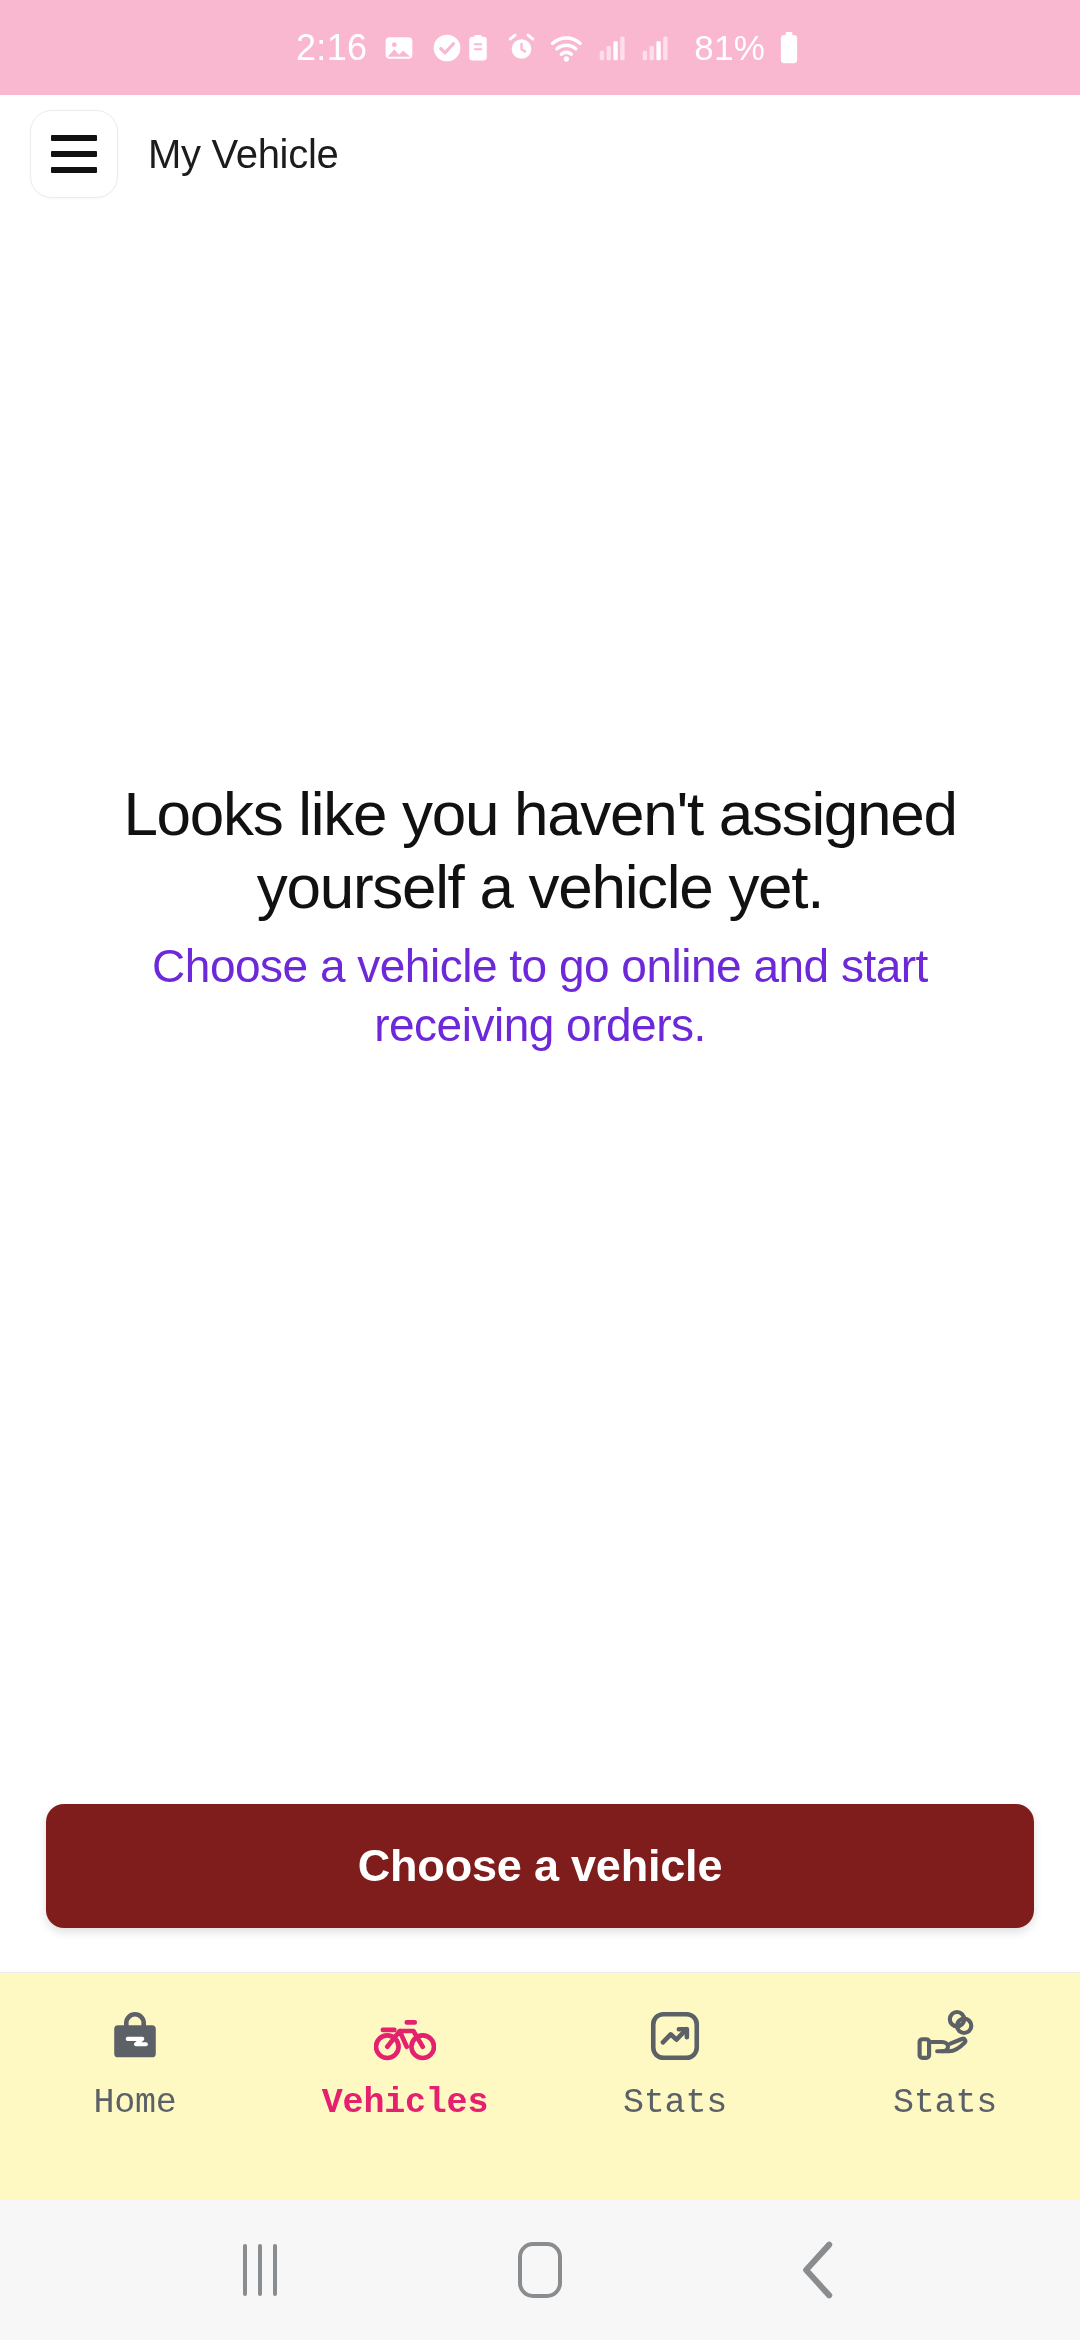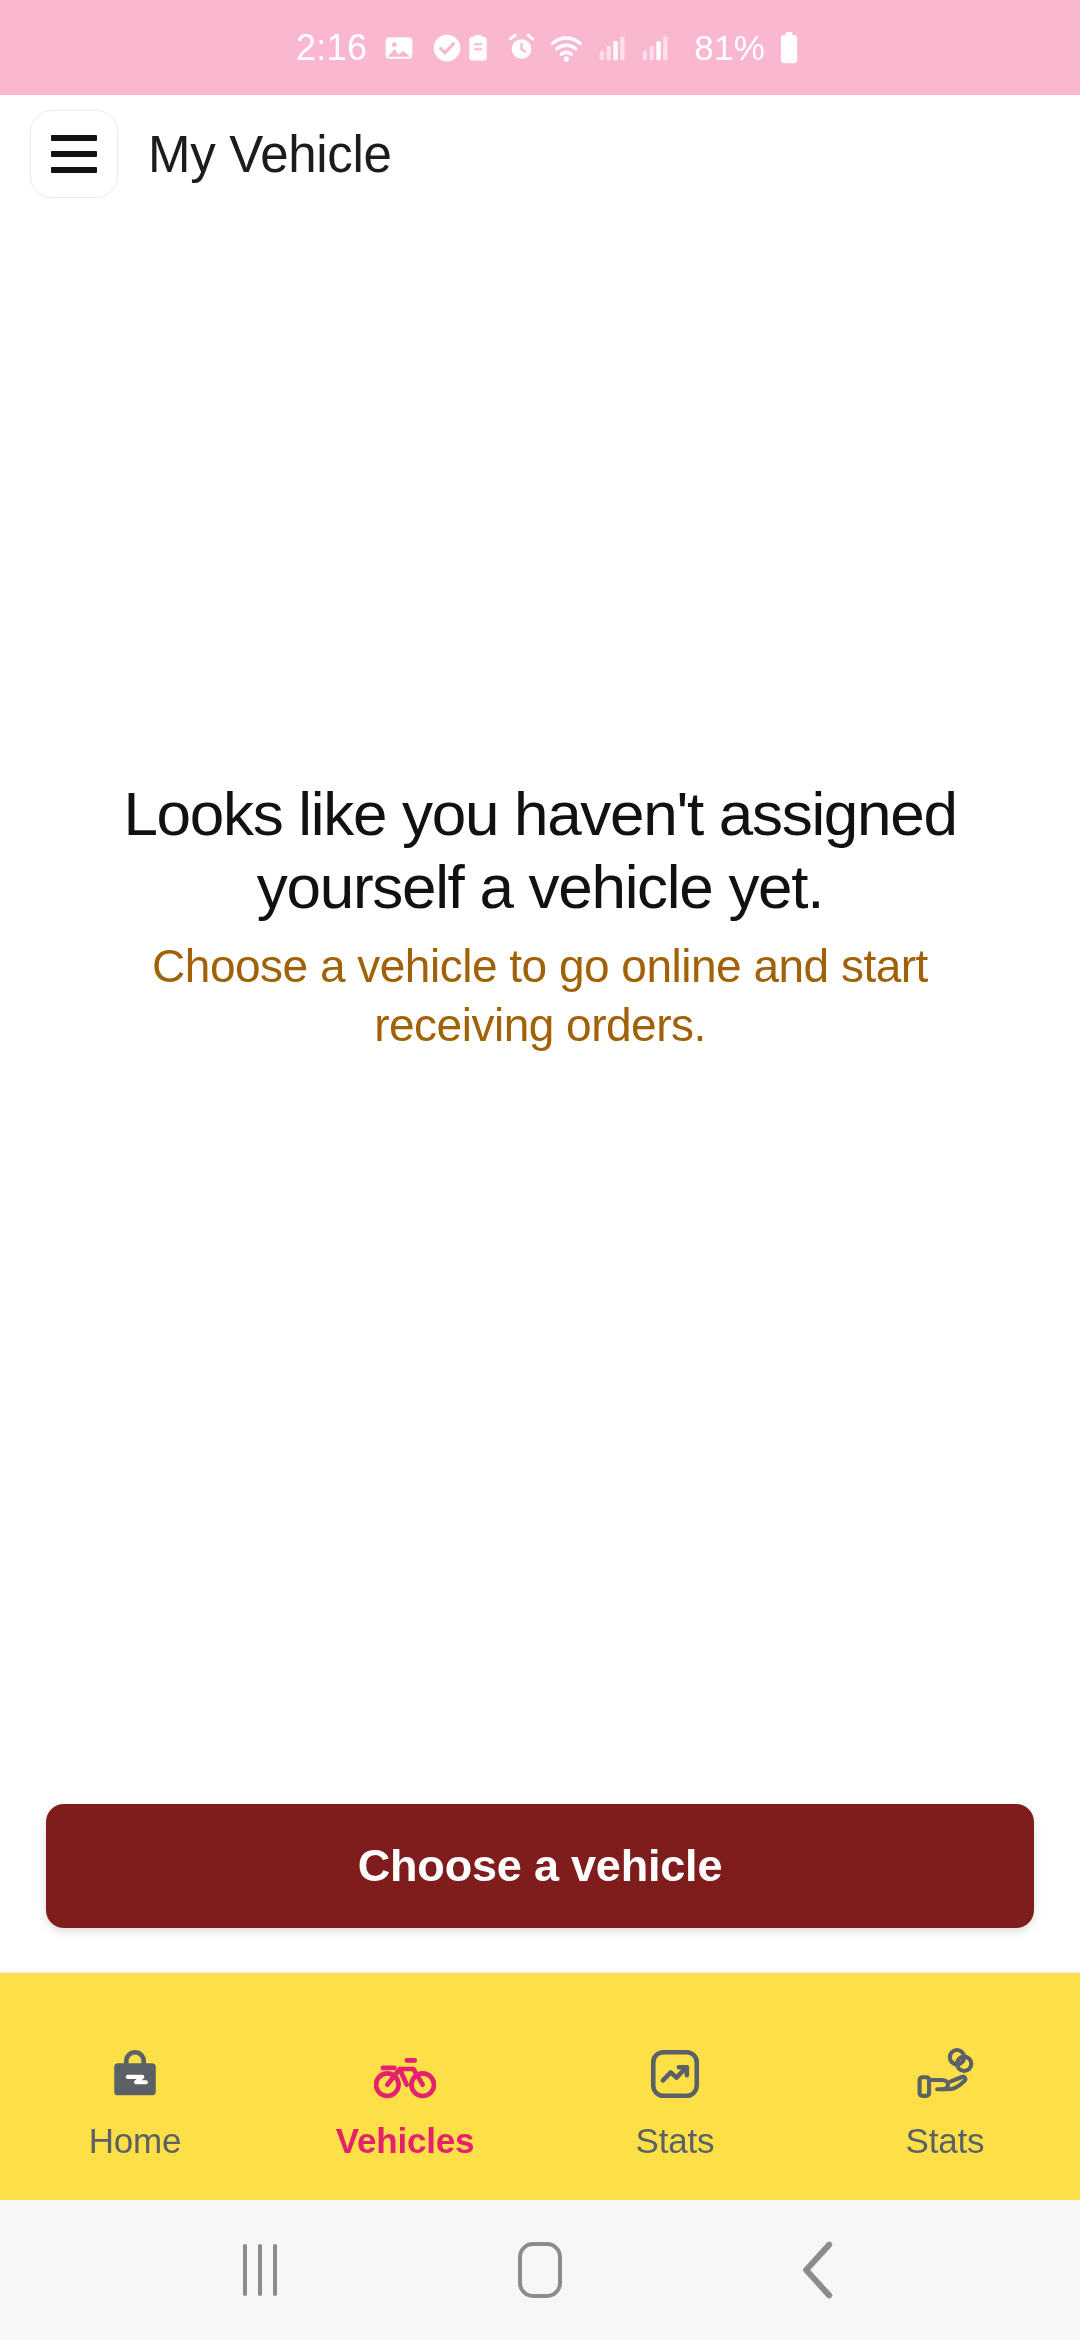--- a/index.html
+++ b/index.html
@@ -35,7 +35,7 @@
     box-shadow:0 1px 3px rgba(0,0,0,.035);
   }
   .menu-btn span { display:block; width:46px; height:6px; background:#111; border-radius:1px; }
-  .app-title { font-size:51px; color:#1c1c1c; font-weight:400; letter-spacing:-.3px; }
+  .app-title { font-size:40px; color:#1c1c1c; font-weight:400; letter-spacing:-.3px; }
 
   
   .main {

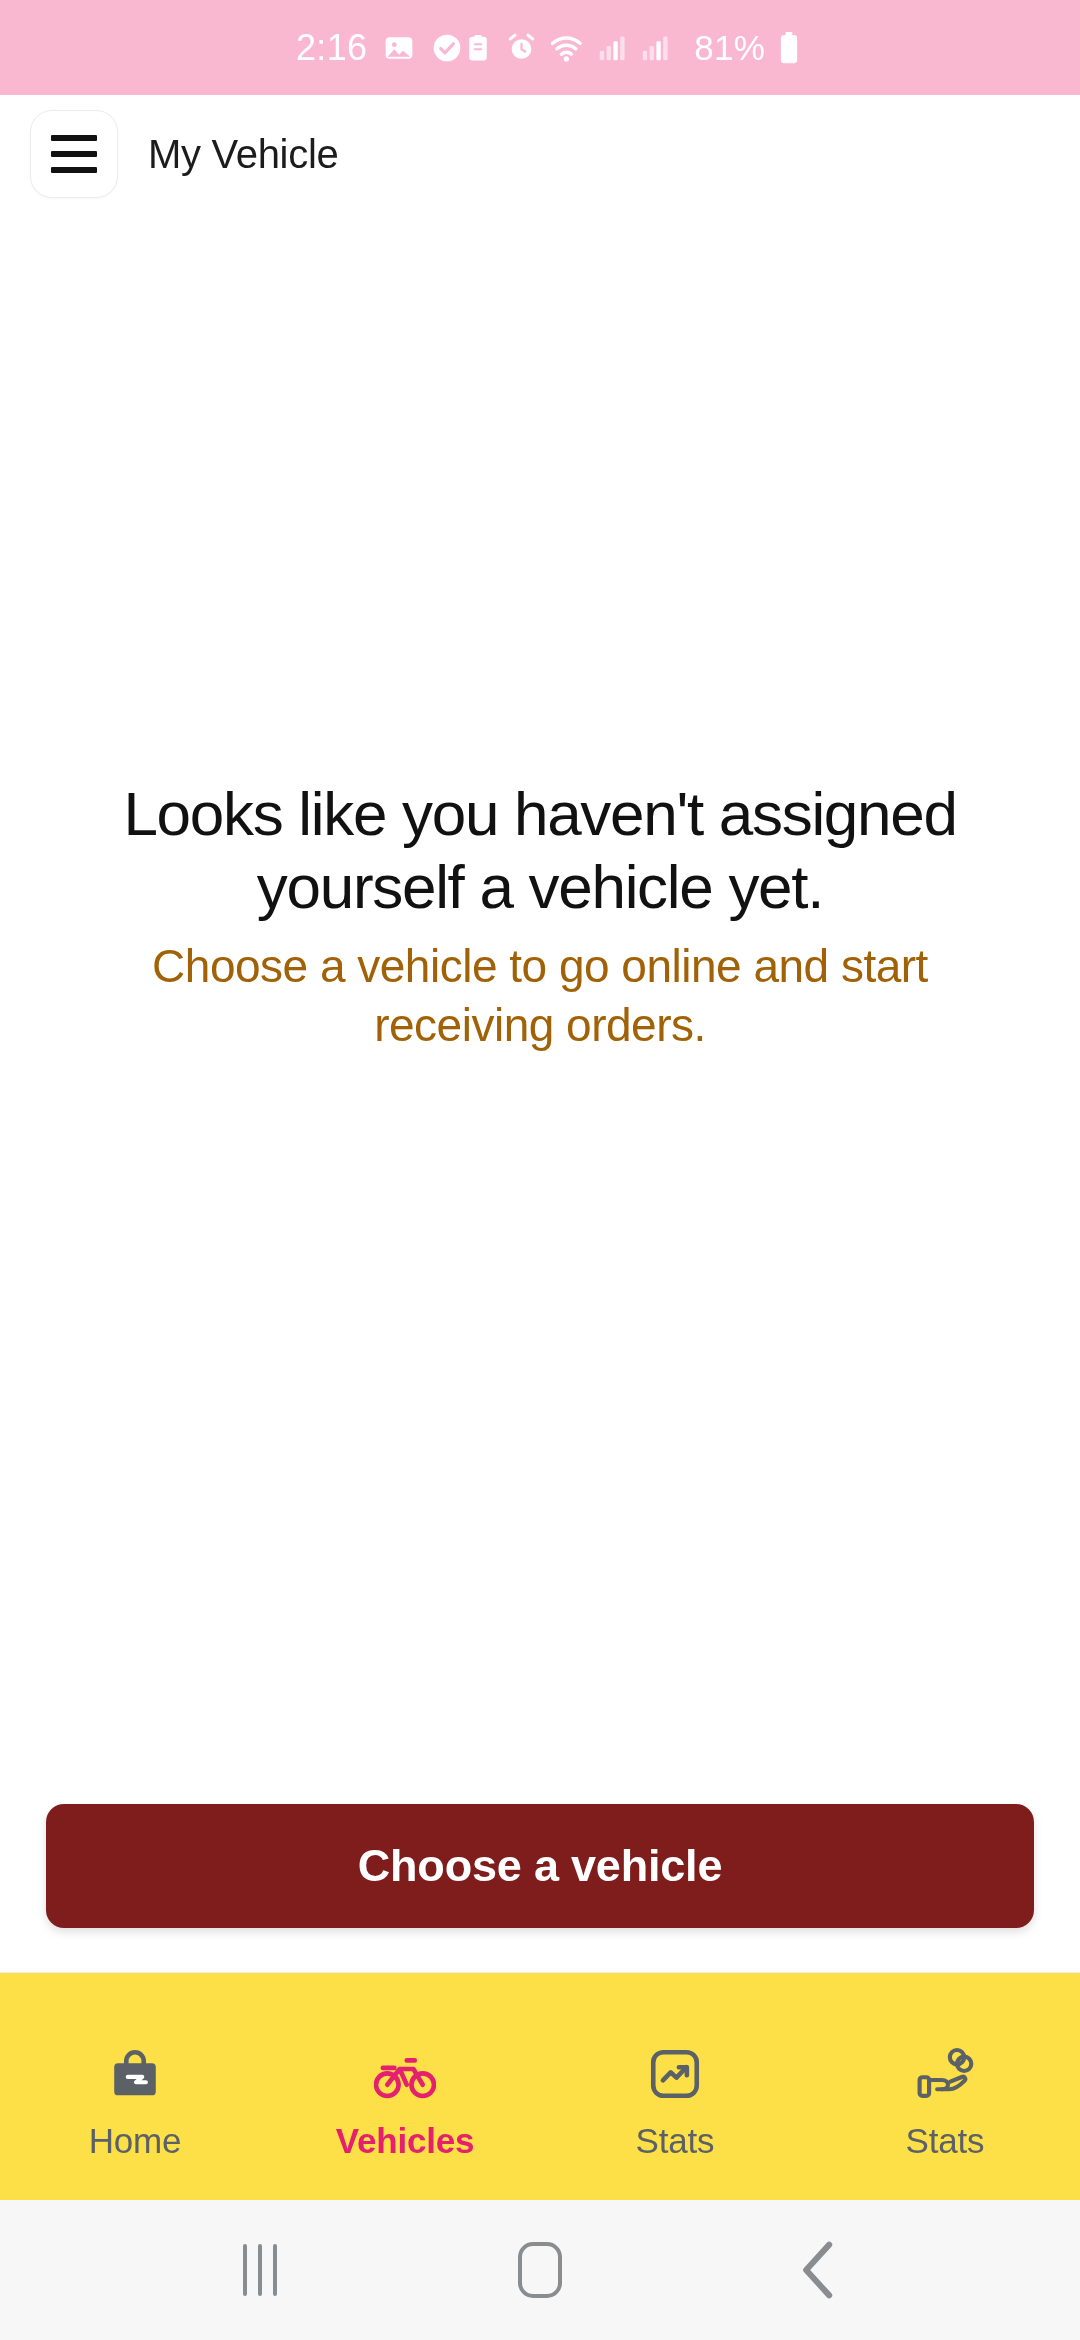--- a/index.html
+++ b/index.html
@@ -49,7 +49,7 @@
     letter-spacing:-1.3px; font-stretch:condensed; padding:0 30px;
   }
   .empty-sub {
-    margin-top:14px; font-size:46px; line-height:1.28; color:#a16207;
+    margin-top:14px; font-size:46px; line-height:1.28; color:#6d28d9;
     font-weight:400; letter-spacing:-.5px; padding:0 48px;
   }
 

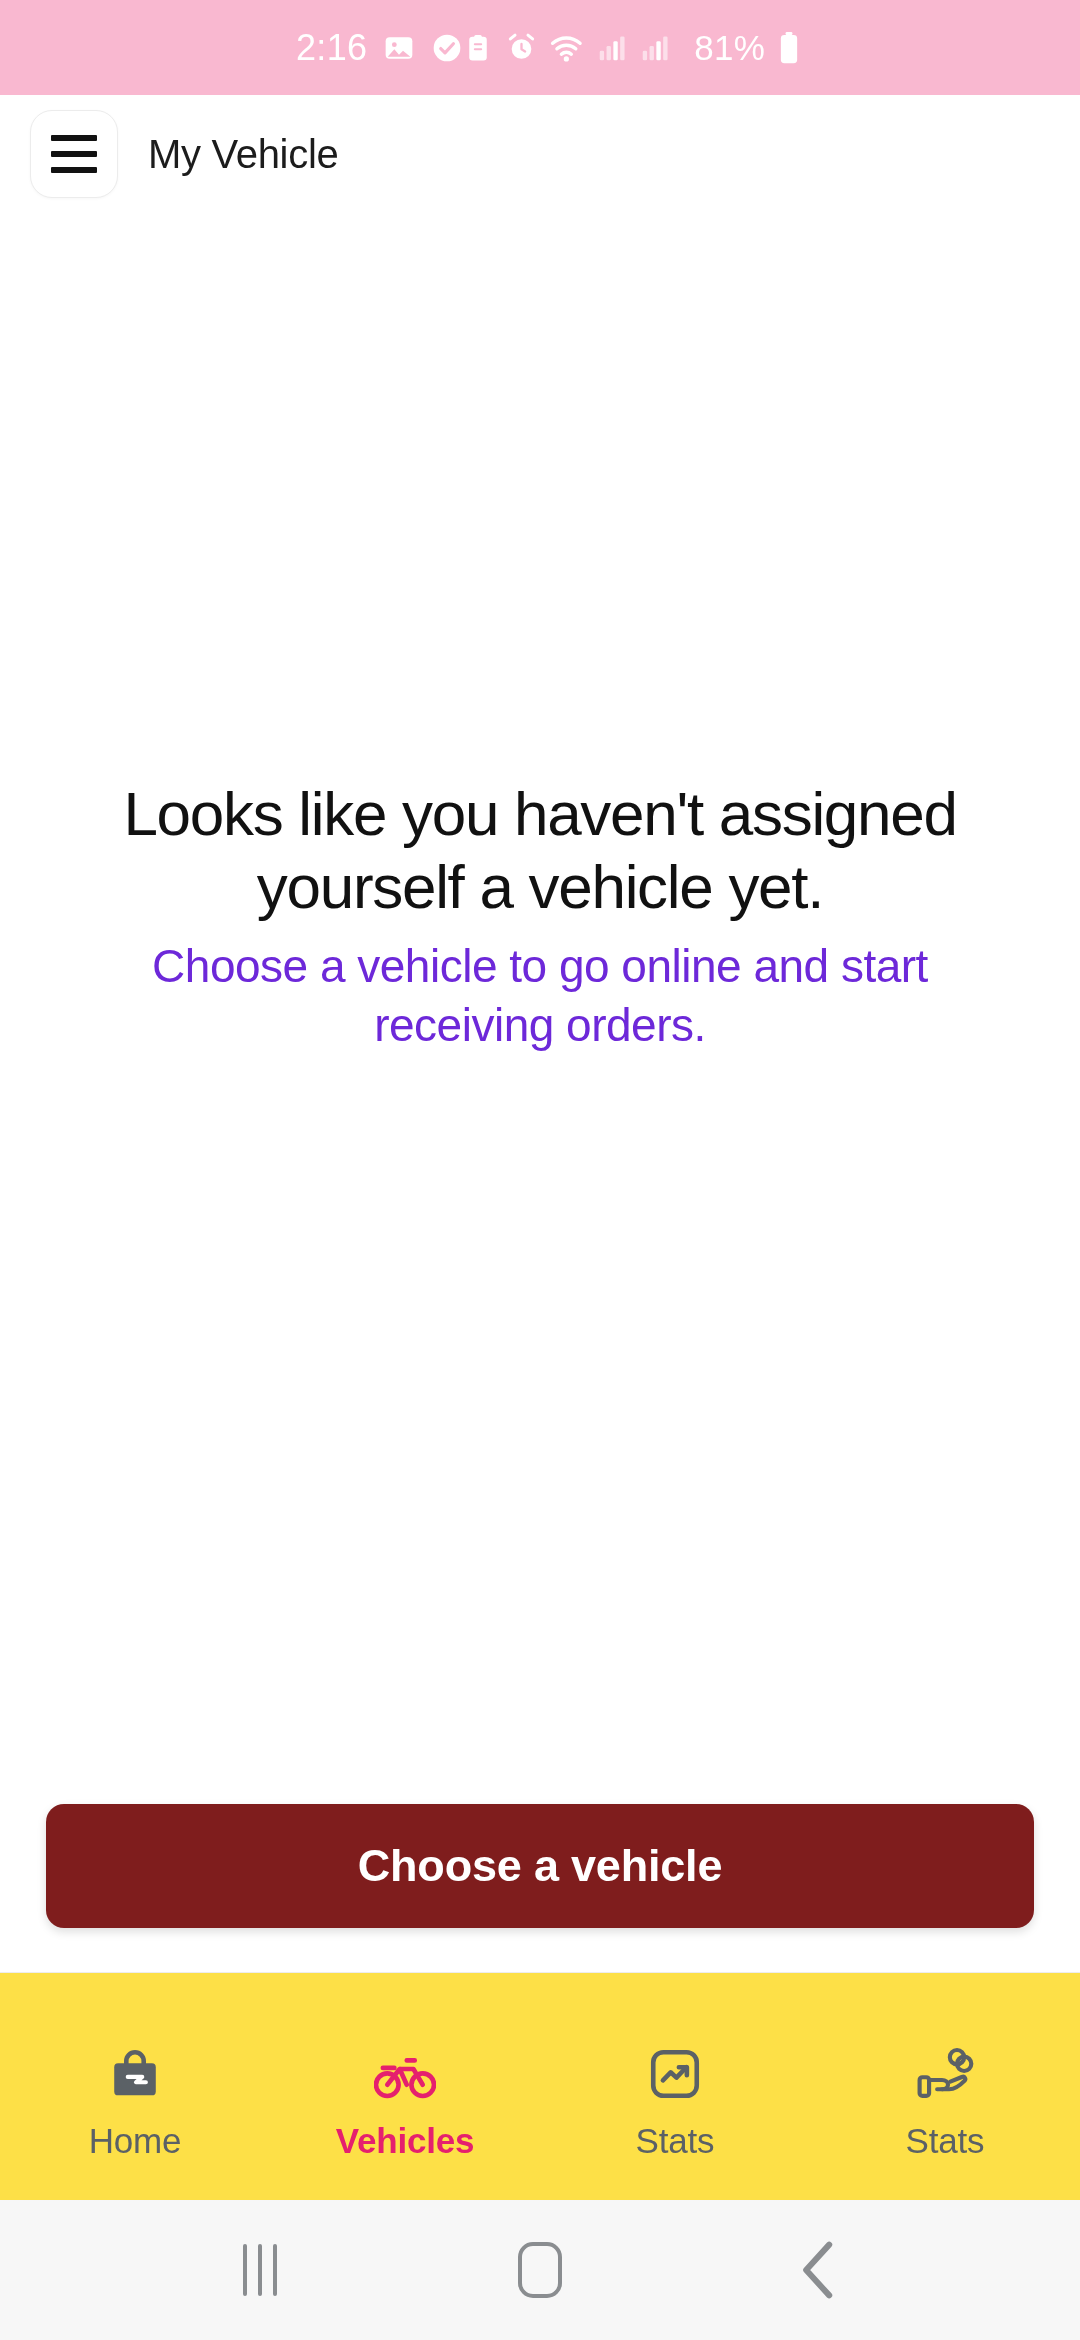--- a/index.html
+++ b/index.html
@@ -65,8 +65,8 @@
 
   
   .tabbar {
-    flex:0 0 228px; background:#fde047; border-top:1.5px solid #ededed;
-    display:flex; align-items:flex-start; padding-top:68px;
+    flex:0 0 228px; background:#fef9c3; border-top:1.5px solid #ededed;
+    display:flex; align-items:flex-start; padding-top:30px;font-family:Liberation Mono, monospace;
   }
   .tab { flex:1 1 0; display:flex; flex-direction:column; align-items:center; gap:18px; }
   .tab-ico { height:62px; display:flex; align-items:flex-end; justify-content:center; }

